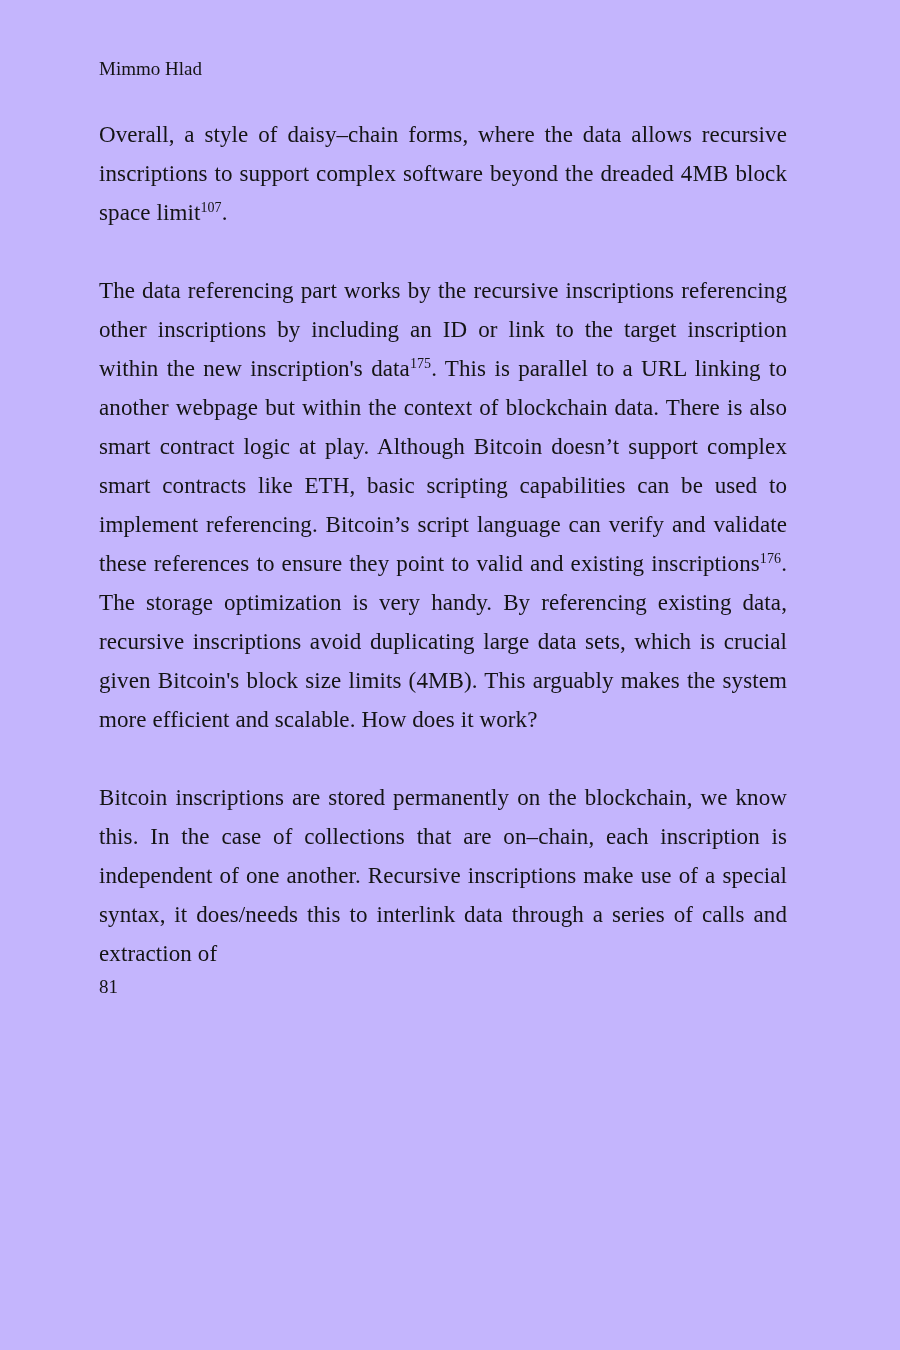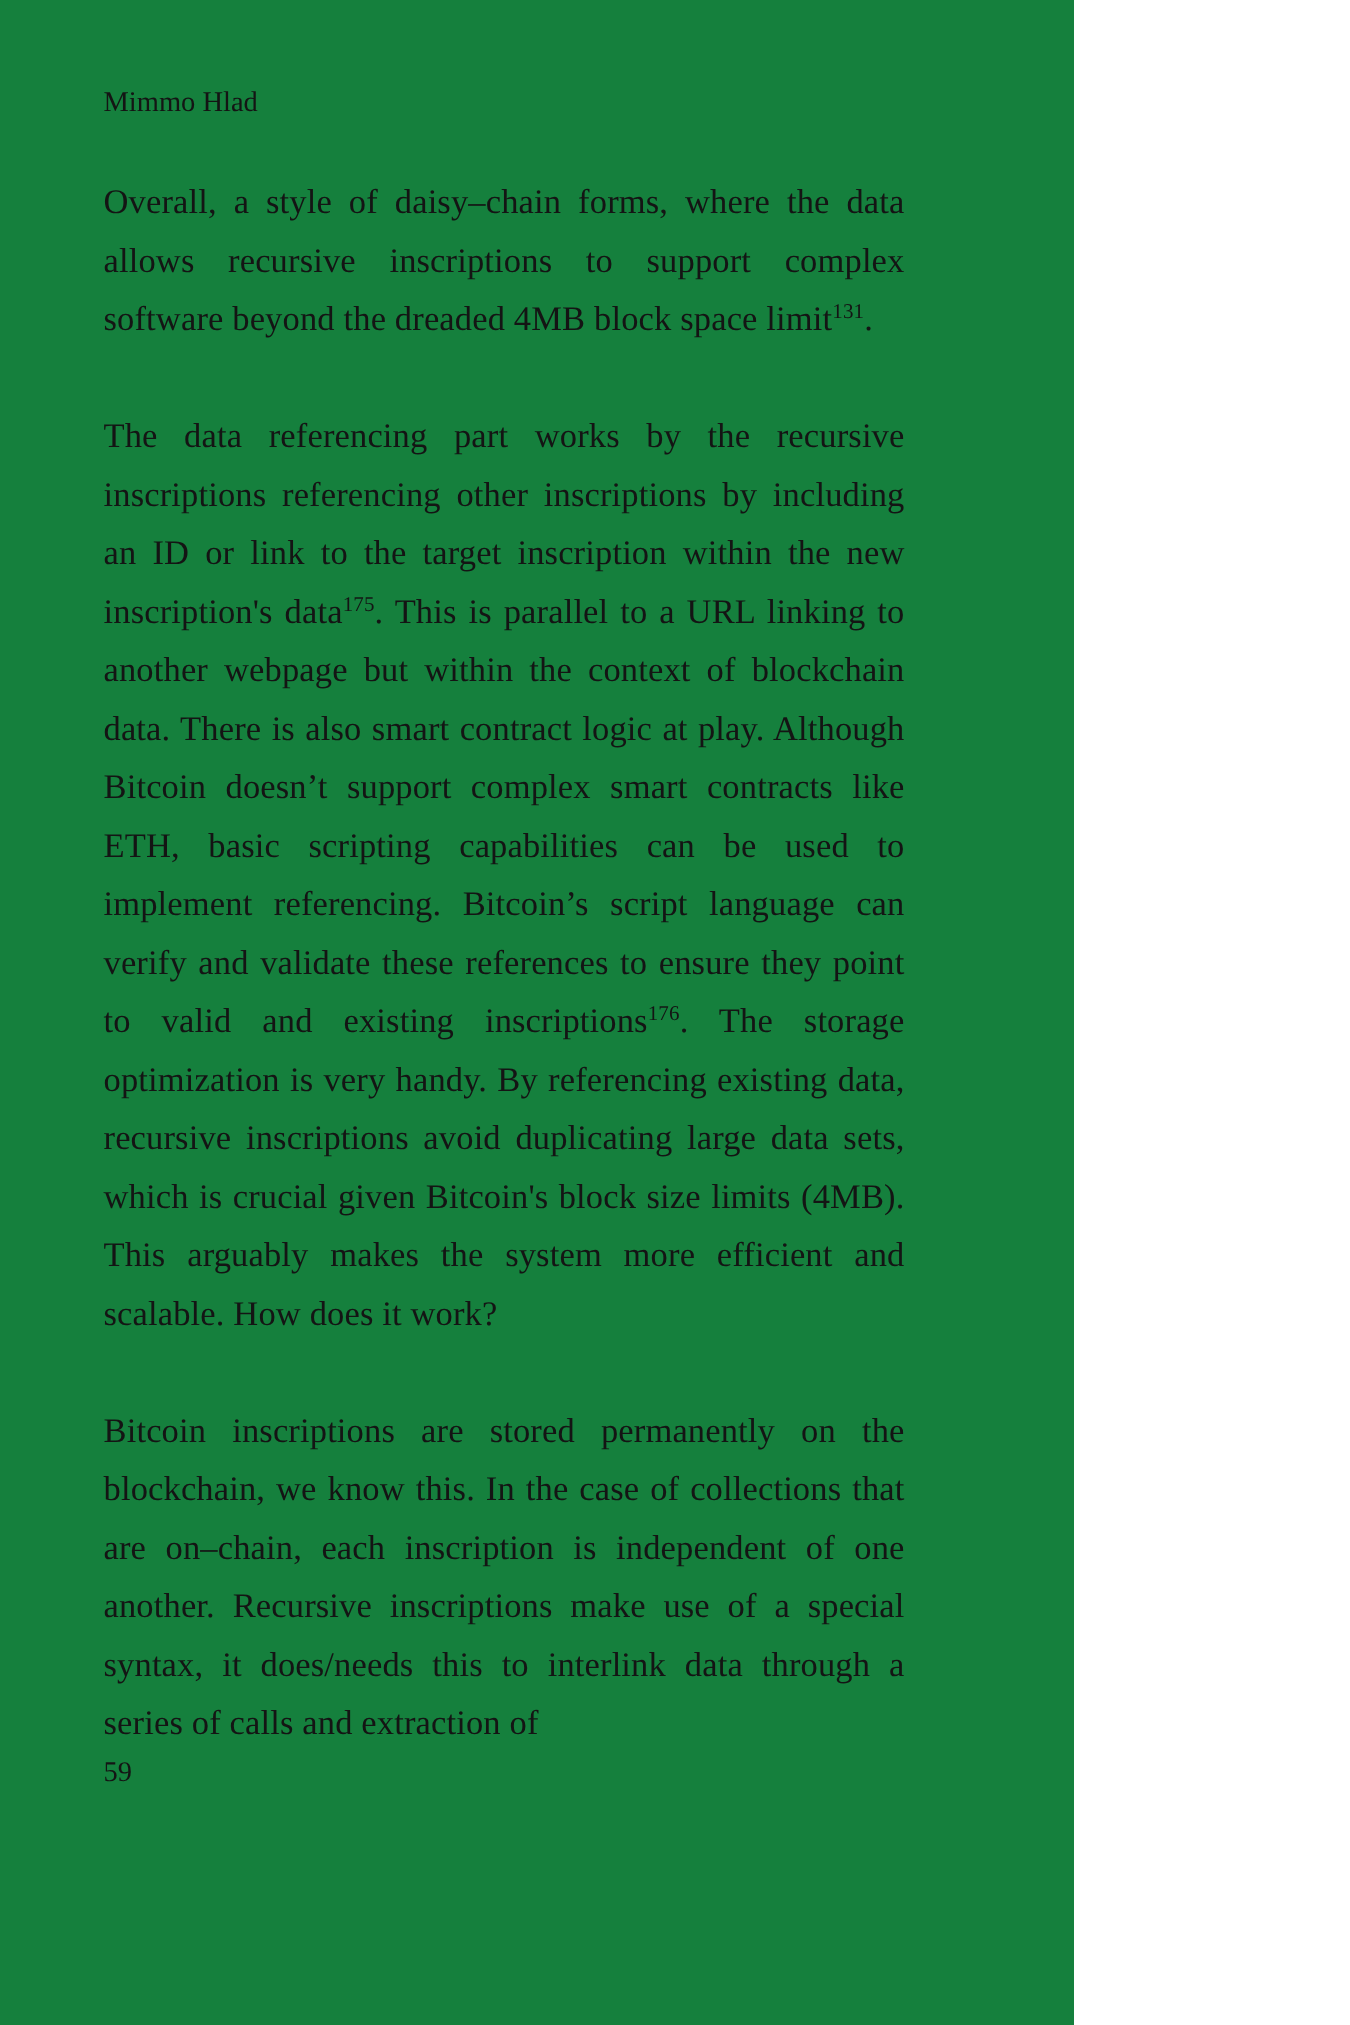--- a/index.html
+++ b/index.html
@@ -9,13 +9,13 @@
   }
   .page {
     position: relative;
-    width: 716px;
+    width: 900px;
     height: 1350px;
-    background: #15803d;
+    background: #c4b5fd;
     color: #111111;
     font-family: "Liberation Serif", "DejaVu Serif", serif;
     box-sizing: border-box;
-    padding: 57px 113px 0 69px;
+    padding: 57px 113px 0 99px;
     overflow: hidden;
   }
   .running-header {

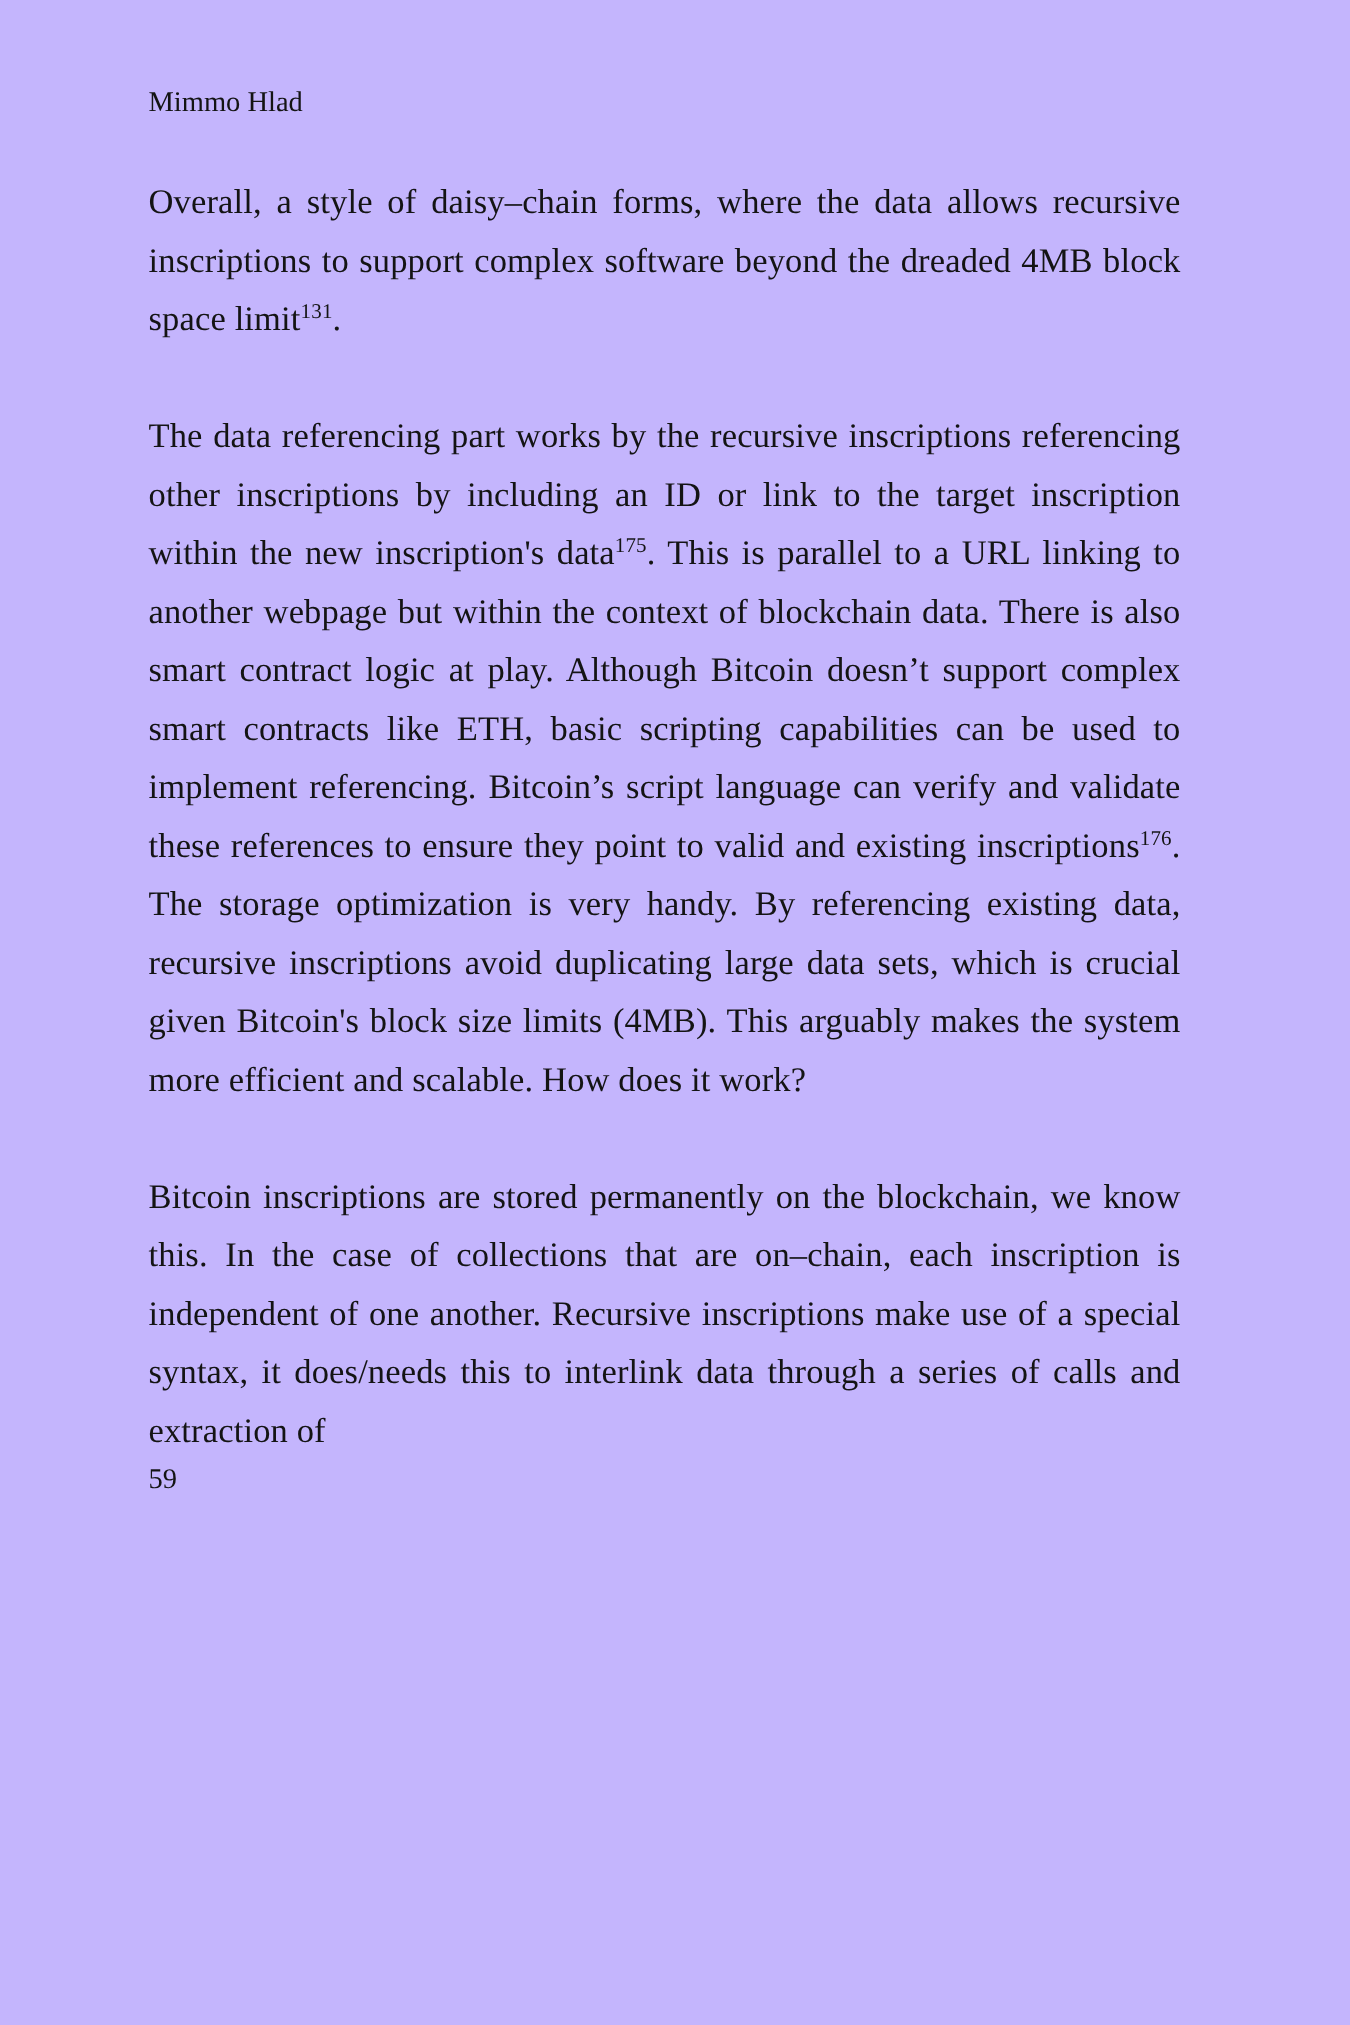--- a/index.html
+++ b/index.html
@@ -57,7 +57,7 @@
   <div class="running-header">Mimmo Hlad</div>
 
   <div class="body-text">
-      <p>Overall, a style of daisy–chain forms, where the data allows recursive inscriptions to support complex software beyond the dreaded 4MB block space limit<sup>131</sup>.</p>
+      <p>Overall, a style of daisy–chain forms, where the data allows recursive inscriptions to support complex software beyond the dreaded 4MB block space limit<sup>107</sup>.</p>
       <p>The data referencing part works by the recursive inscriptions referencing other inscriptions by including an ID or link to the target inscription within the new inscription's data<sup>175</sup>. This is parallel to a URL linking to another webpage but within the context of blockchain data. There is also smart contract logic at play. Although Bitcoin doesn’t support complex smart contracts like ETH, basic scripting capabilities can be used to implement referencing. Bitcoin’s script language can verify and validate these references to ensure they point to valid and existing inscriptions<sup>176</sup>. The storage optimization is very handy. By referencing existing data, recursive inscriptions avoid duplicating large data sets, which is crucial given Bitcoin's block size limits (4MB). This arguably makes the system more efficient and scalable. How does it work?</p>
       <p>Bitcoin inscriptions are stored permanently on the blockchain, we know this. In the case of collections that are on–chain, each inscription is independent of one another. Recursive inscriptions make use of a special syntax, it does/needs this to interlink data through a series of calls and extraction of</p>
     </div>

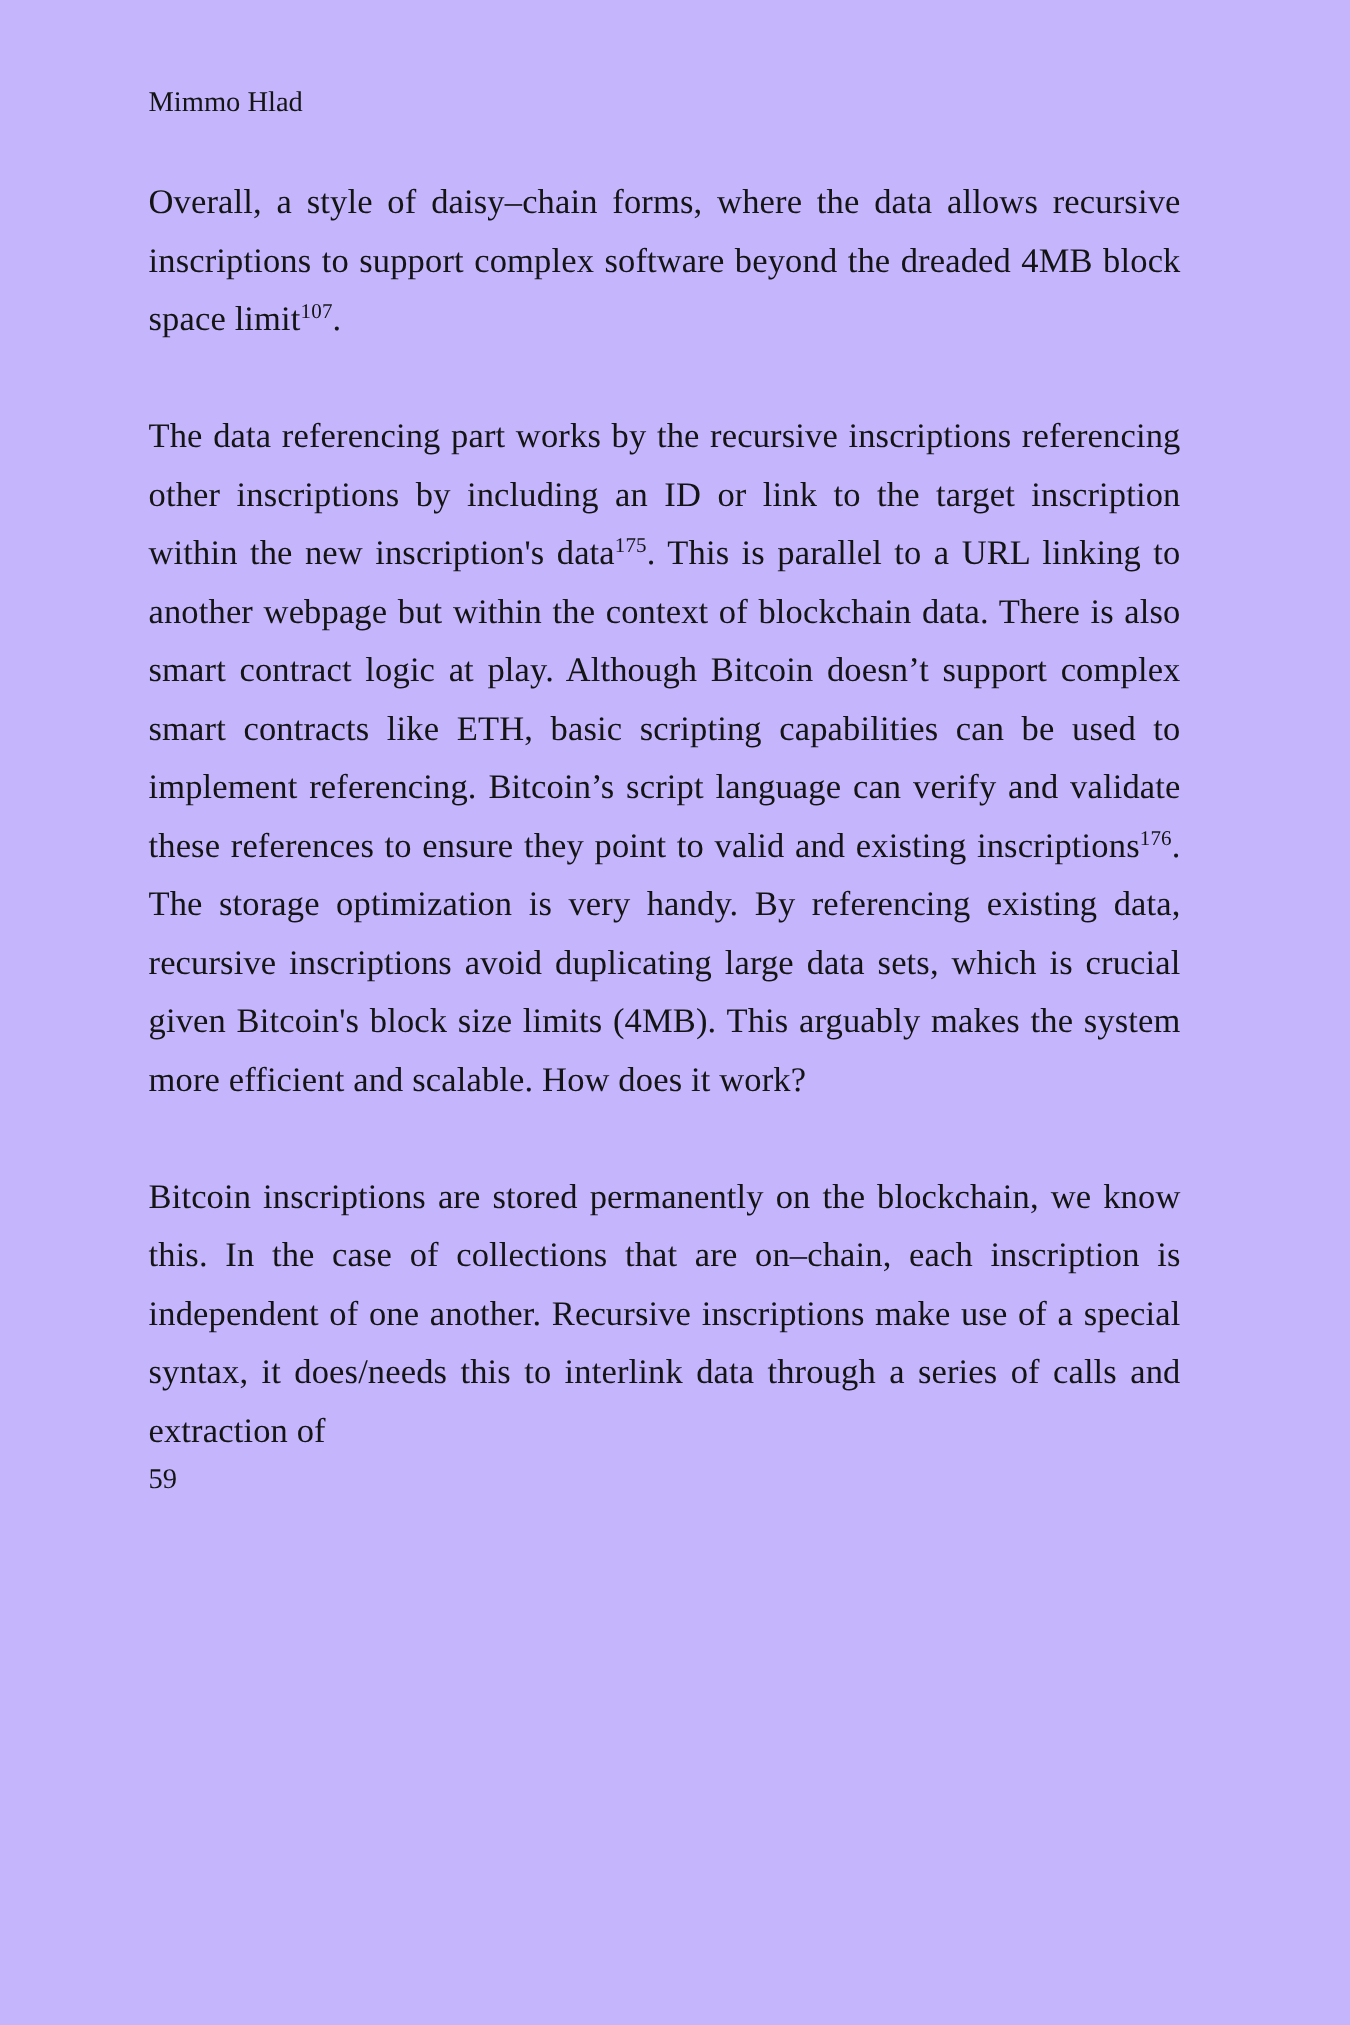--- a/index.html
+++ b/index.html
@@ -62,7 +62,7 @@
       <p>Bitcoin inscriptions are stored permanently on the blockchain, we know this. In the case of collections that are on–chain, each inscription is independent of one another. Recursive inscriptions make use of a special syntax, it does/needs this to interlink data through a series of calls and extraction of</p>
     </div>
 
-  <div class="page-number">59</div>
+  <div class="page-number">81</div>
 </div>
 
 </body></html>

